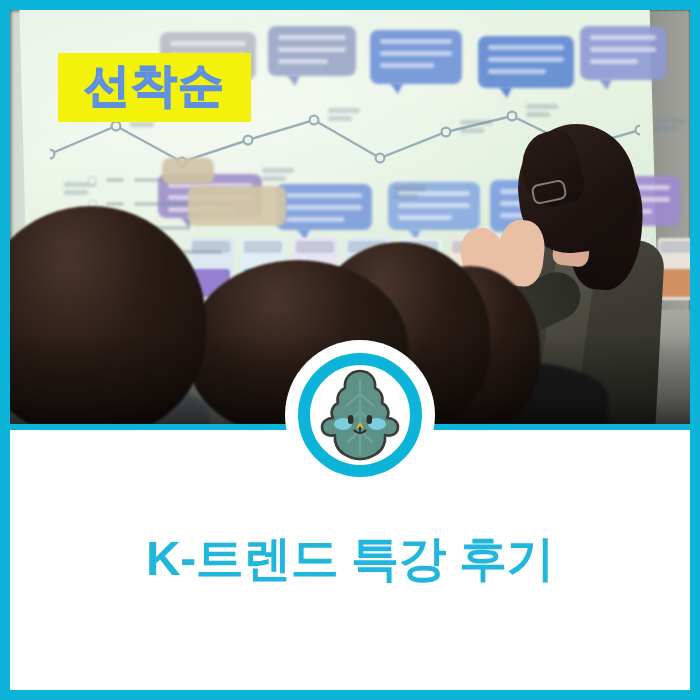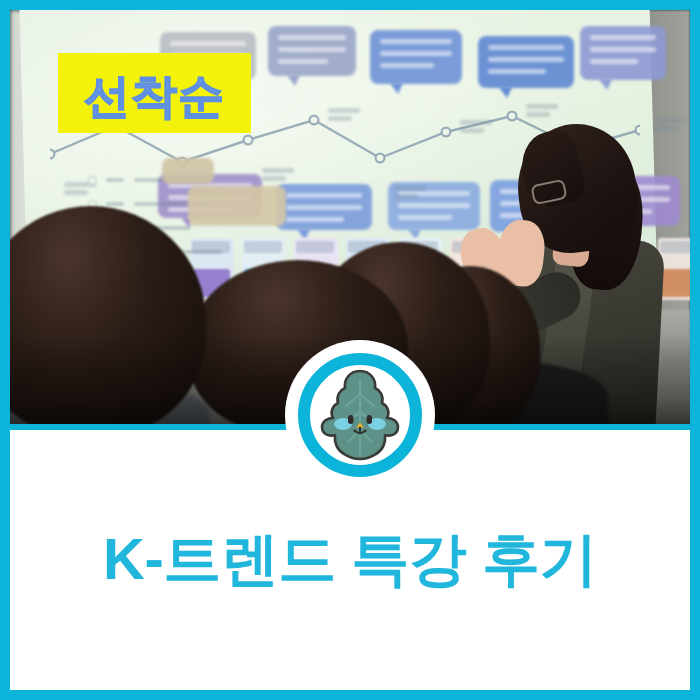--- a/index.html
+++ b/index.html
@@ -219,7 +219,7 @@
   #badge {
     position:absolute;
     left:48px; top:43px;
-    padding:19px 26px 11px 26px;
+    padding:8px 26px 11px 26px;
     background:#F2F20A;
     z-index:30;
   }

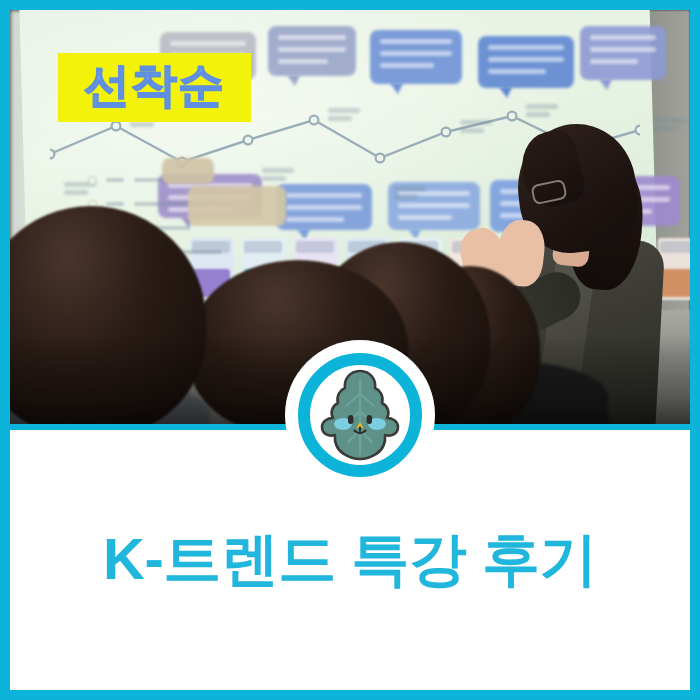--- a/index.html
+++ b/index.html
@@ -267,7 +267,7 @@
   .cap-line {
     color:#21B6DC;
     font-weight:700;
-    font-size:58px;
+    font-size:48px;
     line-height:1.22;
     letter-spacing:-0.5px;
     white-space:nowrap;

